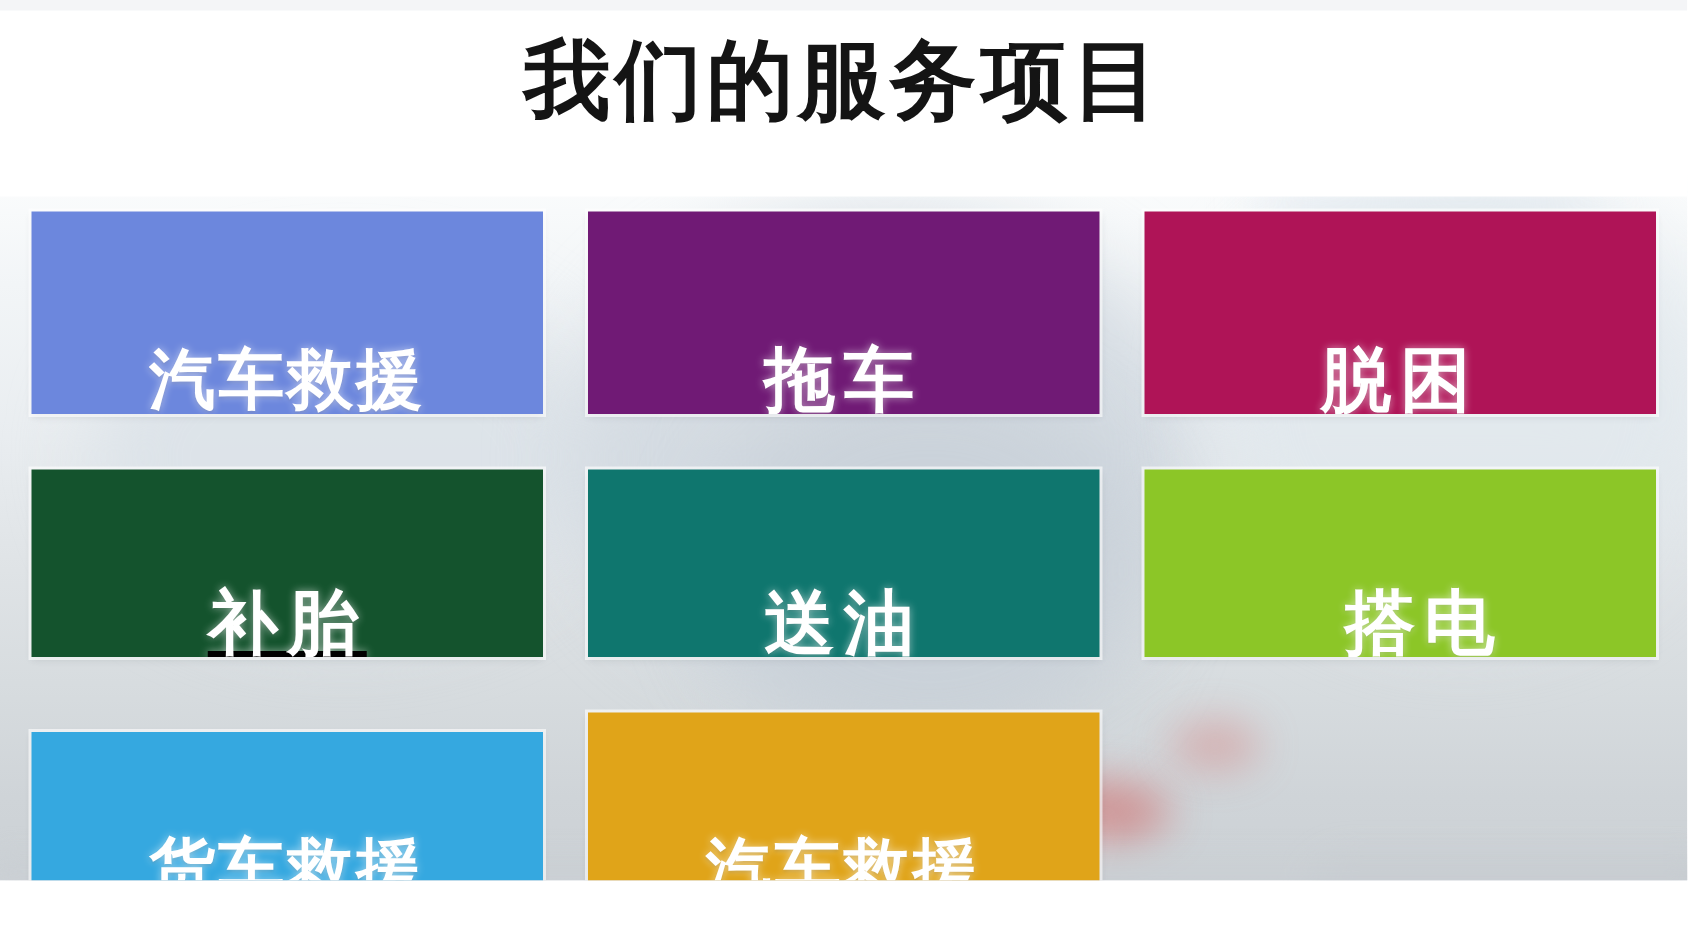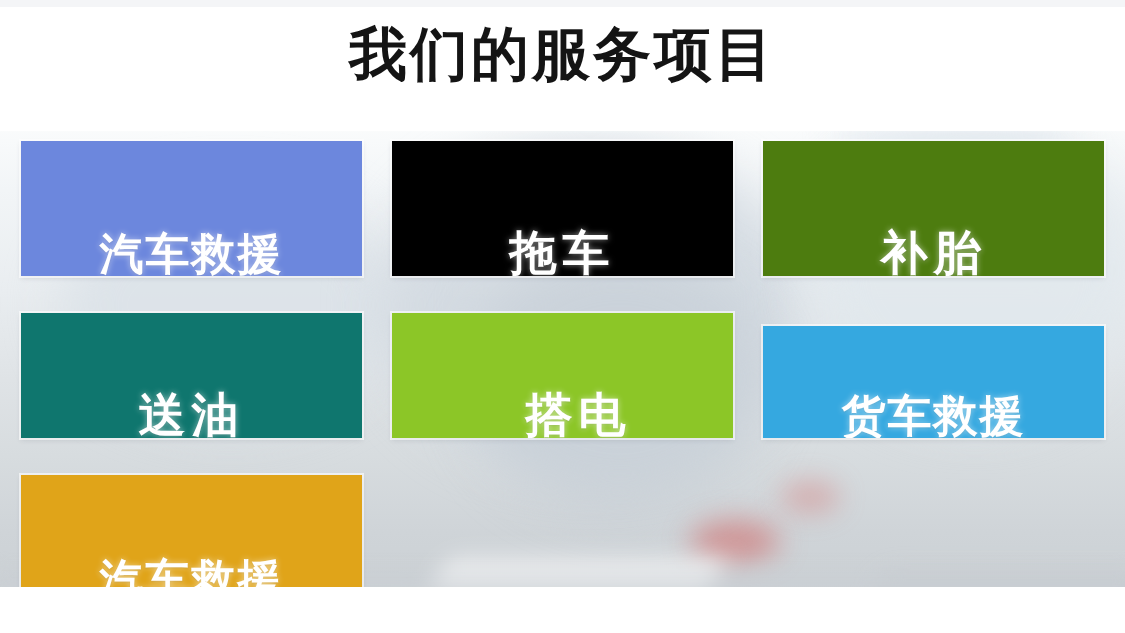--- a/index.html
+++ b/index.html
@@ -223,7 +223,7 @@
       <div class="tile" data-chars="4" style="background: rgb(108, 135, 221);">
         <span class="tile-label">汽车救援</span>
       </div>
-      <div class="tile" data-chars="2" style="background: #000000;">
+      <div class="tile" data-chars="2" style="background: #701a75;">
         <span class="tile-label">拖车</span>
       </div>
       <div class="tile" data-chars="2" style="background: #4d7c0f;">

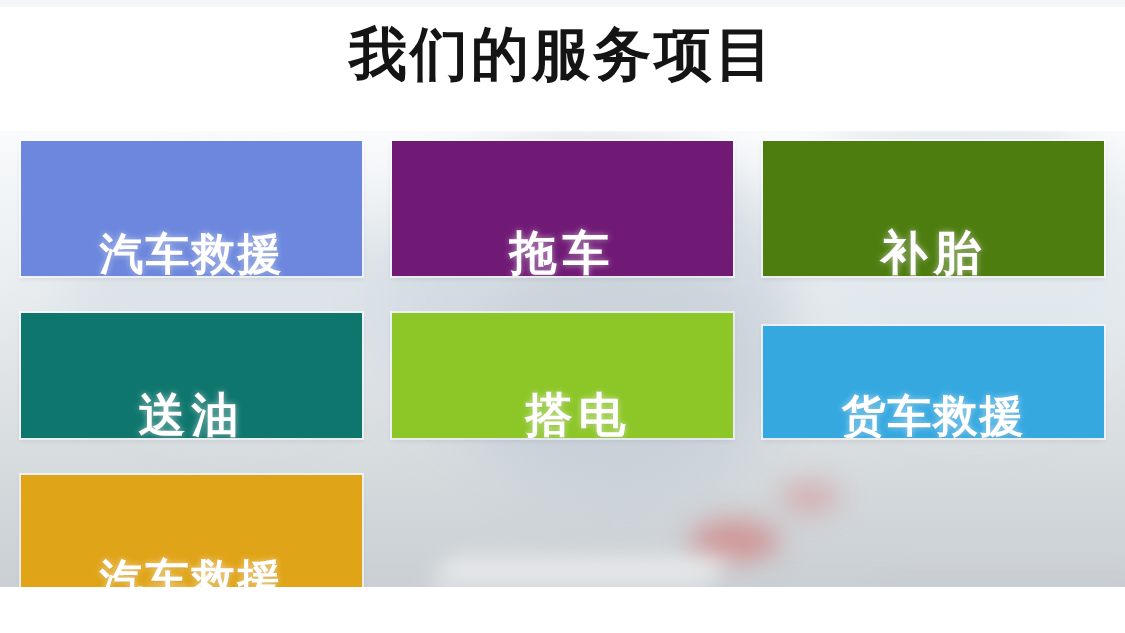--- a/index.html
+++ b/index.html
@@ -226,6 +226,9 @@
       <div class="tile" data-chars="2" style="background: #701a75;">
         <span class="tile-label">拖车</span>
       </div>
+      <div class="tile" data-chars="2" style="background: rgb(175, 20, 87);">
+        <span class="tile-label">脱困</span>
+      </div>
       <div class="tile" data-chars="2" style="background: #4d7c0f;">
         <span class="tile-label">补胎</span>
       </div>

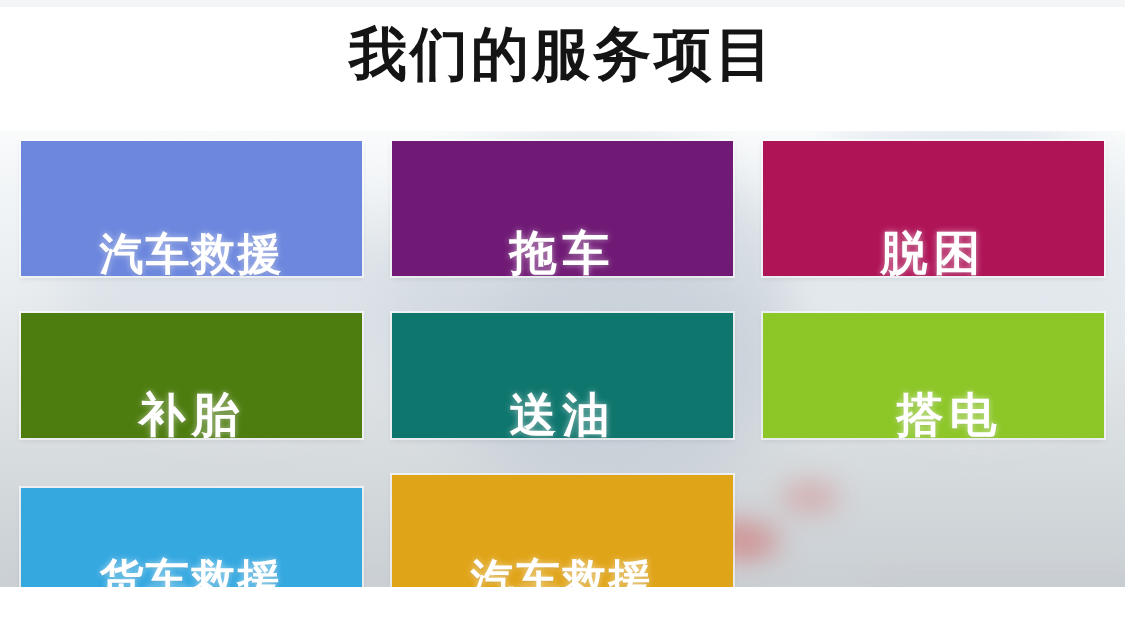--- a/index.html
+++ b/index.html
@@ -229,7 +229,7 @@
       <div class="tile" data-chars="2" style="background: rgb(175, 20, 87);">
         <span class="tile-label">脱困</span>
       </div>
-      <div class="tile" data-chars="2" style="background: #4d7c0f;">
+      <div class="tile" data-chars="2" style="background: #14532d; text-decoration: underline;">
         <span class="tile-label">补胎</span>
       </div>
       <div class="tile" data-chars="2" style="background: #0f766e;">

